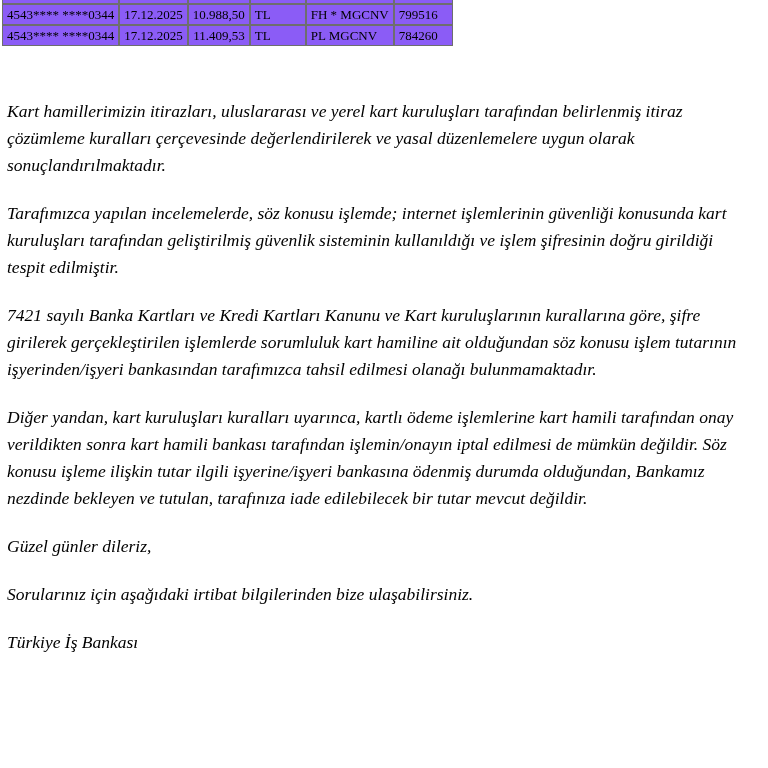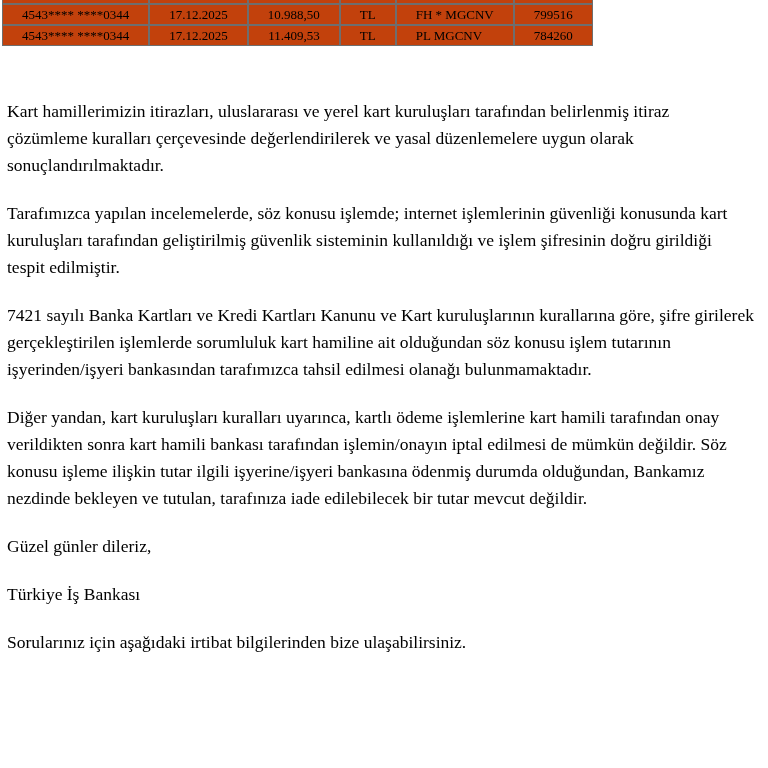--- a/index.html
+++ b/index.html
@@ -27,10 +27,10 @@
     border: 1px solid #6e6e6e;
     height: 19px;
     line-height: 19px;
-    padding: 0 19px;
+    padding: 0 4px;
     white-space: nowrap;
     overflow: hidden;
-    background: #c2410c;
+    background: #8b5cf6;
   }
   .col-card     { width: 108px; }
   .col-date     { width: 58px; }

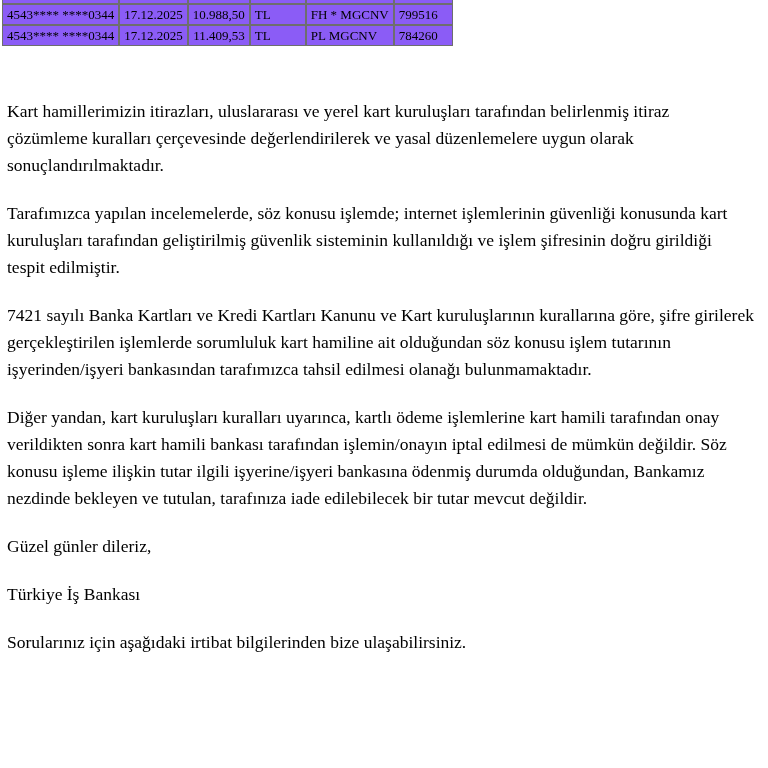--- a/index.html
+++ b/index.html
@@ -43,6 +43,7 @@
   .letter {
     margin: 52px 8px 0 7px;
     max-width: 747px;
+    font-style: italic;
   }
   .letter p {
     font-size: 17.5px;

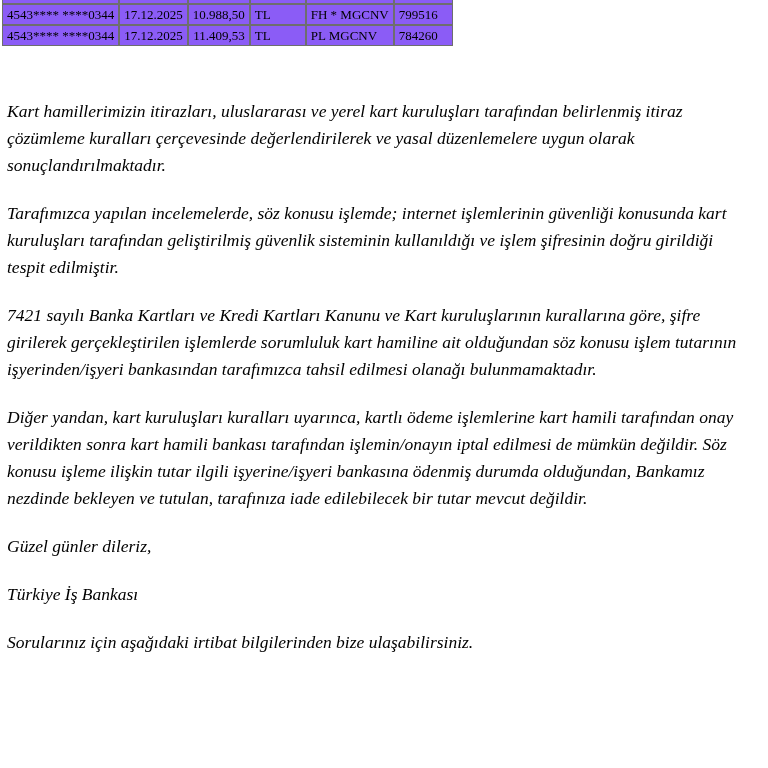--- a/index.html
+++ b/index.html
@@ -99,8 +99,8 @@
     <p>7421 sayılı Banka Kartları ve Kredi Kartları Kanunu ve Kart kuruluşlarının kurallarına göre, şifre girilerek gerçekleştirilen işlemlerde sorumluluk kart hamiline ait olduğundan söz konusu işlem tutarının işyerinden/işyeri bankasından tarafımızca tahsil edilmesi olanağı bulunmamaktadır.</p>
     <p>Diğer yandan, kart kuruluşları kuralları uyarınca, kartlı ödeme işlemlerine kart hamili tarafından onay verildikten sonra kart hamili bankası tarafından işlemin/onayın iptal edilmesi de mümkün değildir. Söz konusu işleme ilişkin tutar ilgili işyerine/işyeri bankasına ödenmiş durumda olduğundan, Bankamız nezdinde bekleyen ve tutulan, tarafınıza iade edilebilecek bir tutar mevcut değildir.</p>
     <p>Güzel günler dileriz,</p>
+    <p>Sorularınız için aşağıdaki irtibat bilgilerinden bize ulaşabilirsiniz.</p>
     <p>Türkiye İş Bankası</p>
-    <p>Sorularınız için aşağıdaki irtibat bilgilerinden bize ulaşabilirsiniz.</p>
   </div>
 
 </div>

